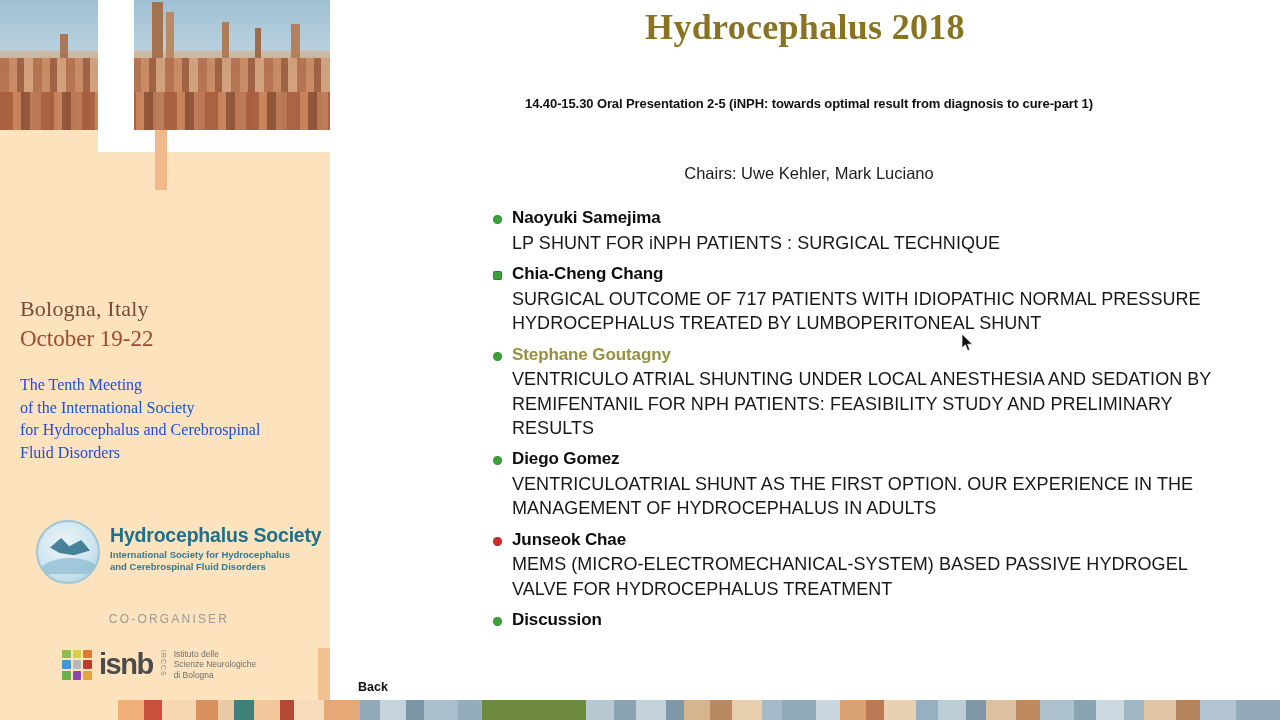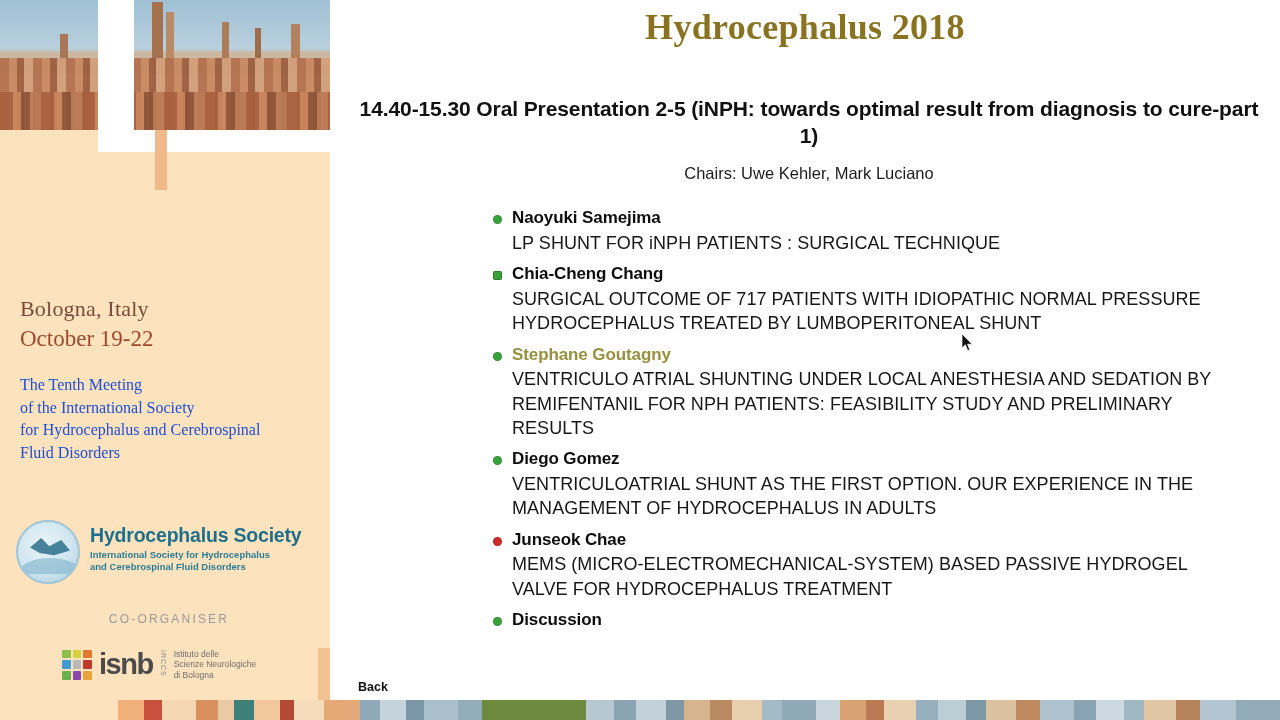--- a/index.html
+++ b/index.html
@@ -239,7 +239,7 @@
     left: 24px; top: 96px;
     width: 910px;
     text-align: center;
-    font-size: 21px;
+    font-size: 13px;
     font-weight: bold;
     color: #101010;
     line-height: 1.28;

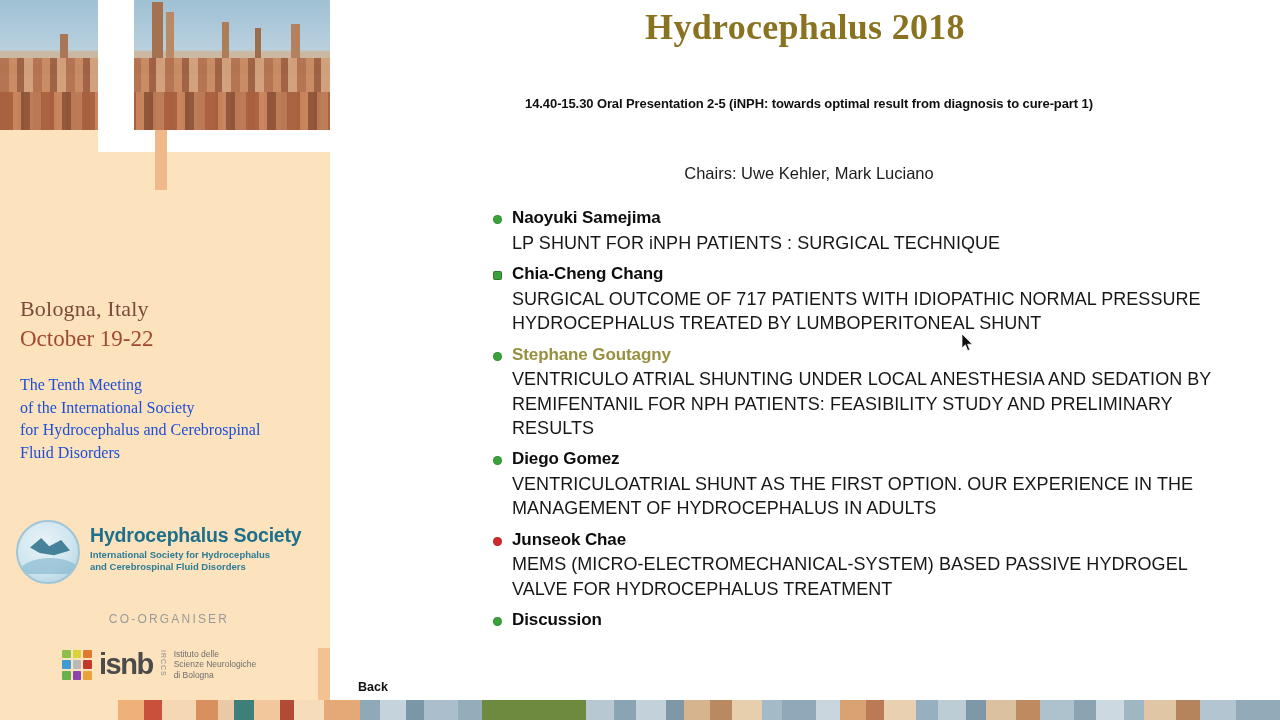--- a/index.html
+++ b/index.html
@@ -125,7 +125,7 @@
   
   #society {
     position: absolute;
-    left: 16px; top: 520px;
+    left: 36px; top: 520px;
     width: 290px;
     display: flex;
     align-items: flex-start;

